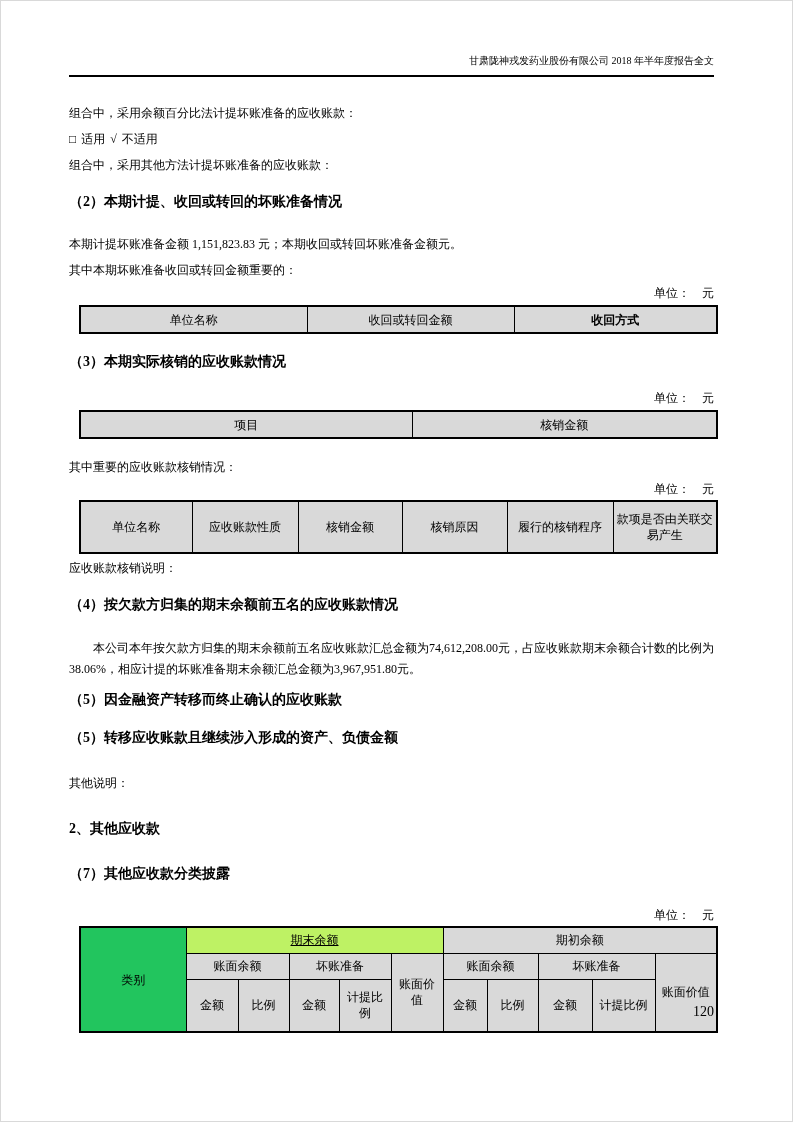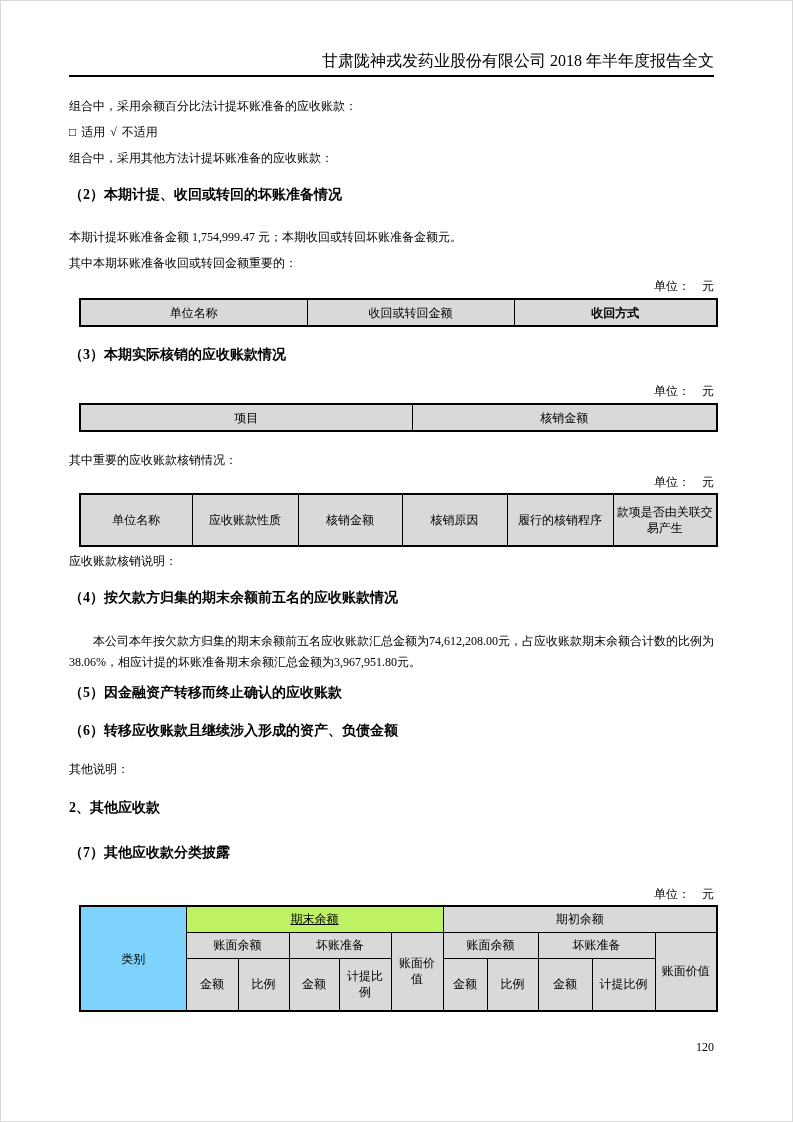--- a/index.html
+++ b/index.html
@@ -16,7 +16,7 @@
   }
   .doc-header {
     text-align:right;
-    font-size:16px;
+    font-size:10px;
     line-height:16px;
     padding-bottom:6px;
     border-bottom:2px solid #000000;

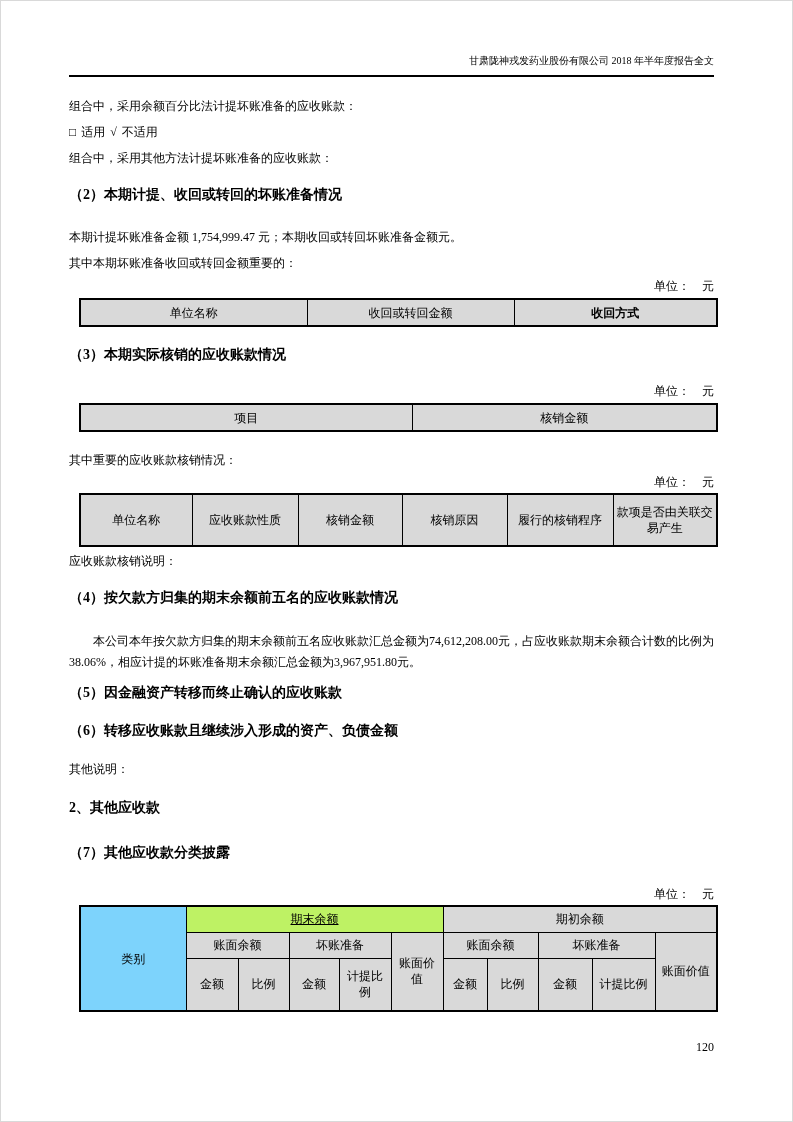--- a/index.html
+++ b/index.html
@@ -54,7 +54,7 @@
 
   .mt4{margin-top:4px}.mt5{margin-top:5px}.mt6{margin-top:6px}.mt7{margin-top:7px}
   .mt8{margin-top:20px}.mt9{margin-top:9px}.mt19{margin-top:19px}
-  .mt20{margin-top:20px}.mt21{margin-top:21px}.mt23{margin-top:11px}
+  .mt20{margin-top:20px}.mt21{margin-top:28px}.mt23{margin-top:11px}
   .mt24{margin-top:24px}.mt25{margin-top:25px}.mt27{margin-top:27px}
 
   .footer {

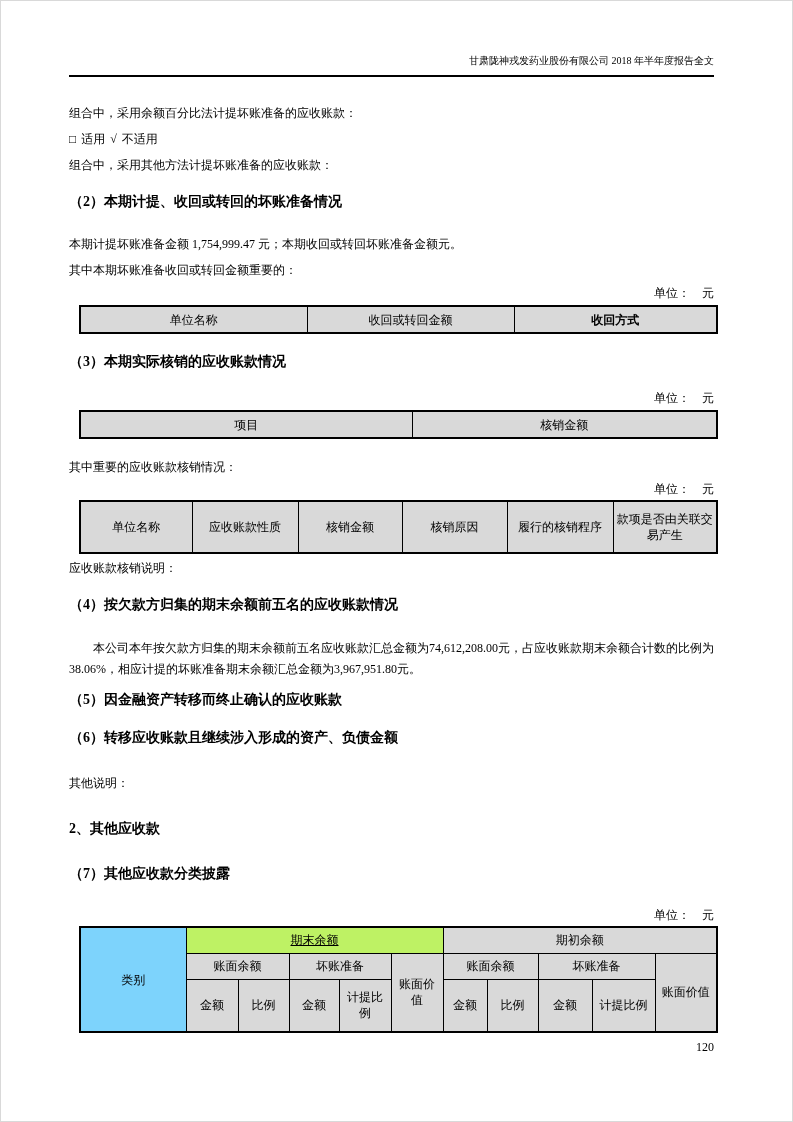--- a/index.html
+++ b/index.html
@@ -81,7 +81,7 @@
 
   <h3 class="h mt19">（2）本期计提、收回或转回的坏账准备情况</h3>
 
-  <p class="para mt25">本期计提坏账准备金额 1,754,999.47 元；本期收回或转回坏账准备金额元。</p>
+  <p class="para mt25">本期计提坏账准备金额 1,151,823.83 元；本期收回或转回坏账准备金额元。</p>
   <p class="para mt9">其中本期坏账准备收回或转回金额重要的：</p>
 
   <p class="unit mt7">单位：　元</p>

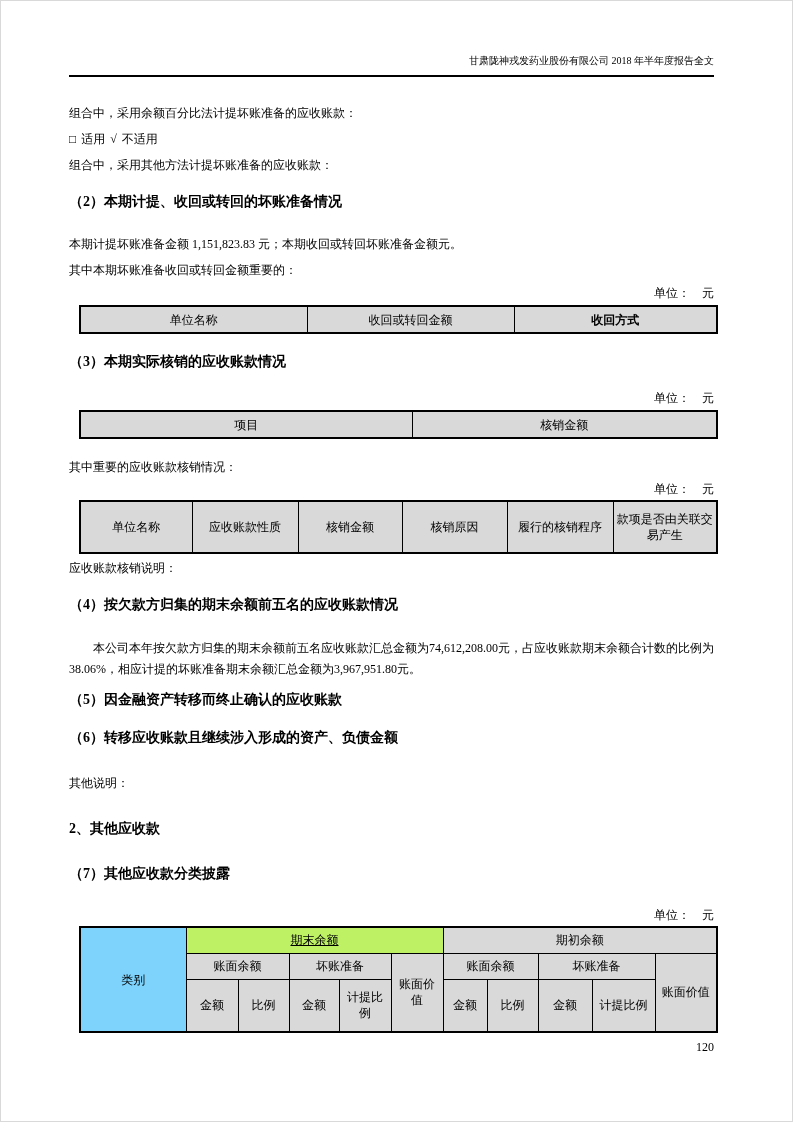--- a/index.html
+++ b/index.html
@@ -151,7 +151,7 @@
 
   <h3 class="h mt23">（5）因金融资产转移而终止确认的应收账款</h3>
 
-  <h3 class="h mt20">（6）转移应收账款且继续涉入形成的资产、负债金额</h3>
+  <h3 class="h mt20">（5）转移应收账款且继续涉入形成的资产、负债金额</h3>
 
   <p class="para mt21">其他说明：</p>
 

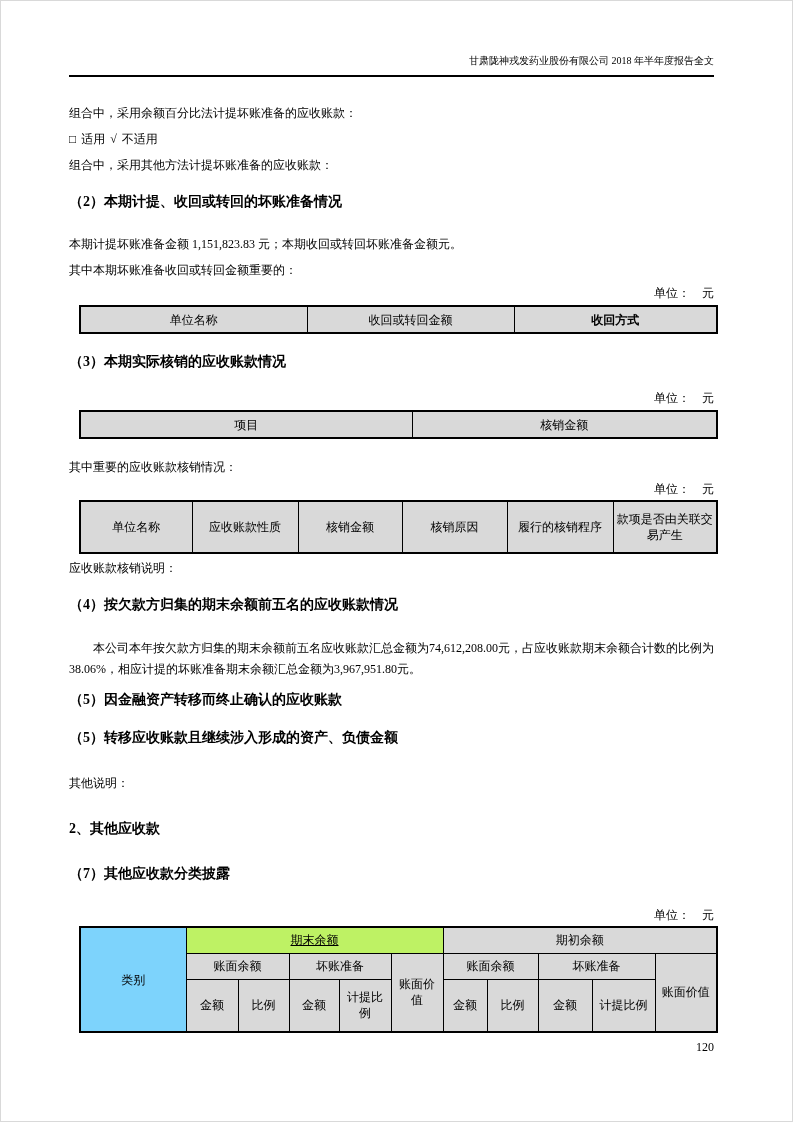--- a/index.html
+++ b/index.html
@@ -177,7 +177,7 @@
     </colgroup>
     <tbody>
         <tr class="r1">
-      <th rowspan="3" style="background: #7dd3fc;">类别</th>
+      <th rowspan="3" style="background: #22c55e;">类别</th>
       <th colspan="5" style="background: #bef264; text-decoration: underline;">期末余额</th>
       <th colspan="5" style="background: rgb(217, 217, 217);">期初余额</th>
     </tr>

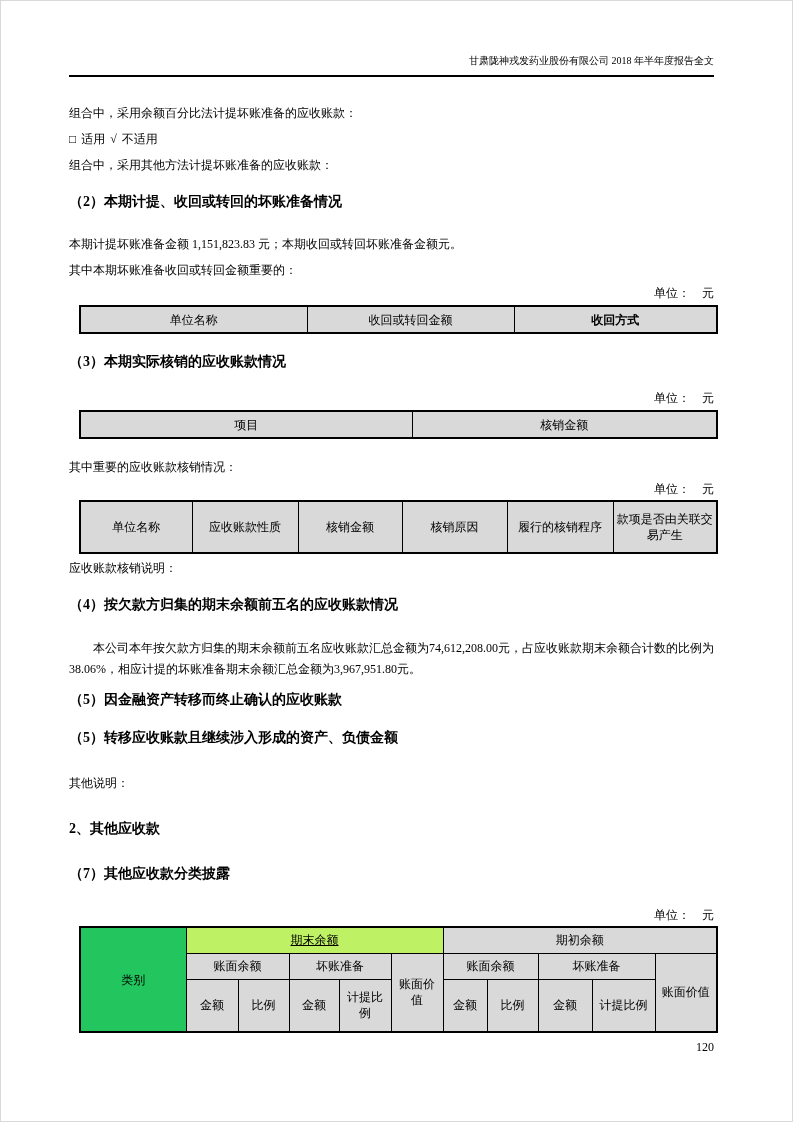--- a/index.html
+++ b/index.html
@@ -59,8 +59,8 @@
 
   .footer {
     position:absolute;
-    top:1040px; right:78px;
-    font-size:12px;
+    top:1004px; right:78px;
+    font-size:14px;
     line-height:13px;
   }
 </style>

